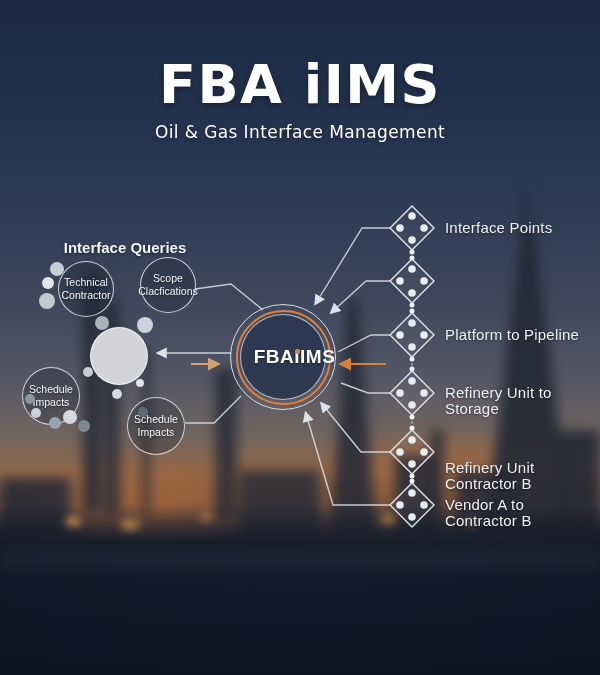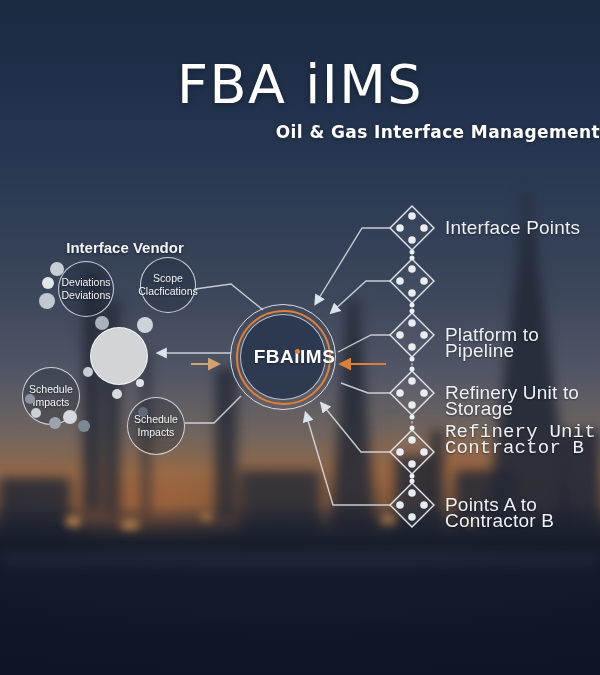--- a/index.html
+++ b/index.html
@@ -49,7 +49,7 @@
 
   
   .hdr{position:absolute;left:0;top:58px;width:600px;text-align:center;color:#ffffff;}
-  .hdr h1{margin:0;font-family:"DejaVu Sans",sans-serif;font-weight:400;font-size:54px;
+  .hdr h1{margin:0;font-family:"DejaVu Sans",sans-serif;font-weight:700;font-size:54px;
           letter-spacing:1.5px;line-height:1.0;text-shadow:0 2px 6px rgba(0,0,0,.35);}
   .hdr p{margin:10px 0 0 0;font-family:"DejaVu Sans",sans-serif;font-weight:700;font-size:17px;
          letter-spacing:.4px;text-shadow:0 1px 4px rgba(0,0,0,.35);text-align:right;}

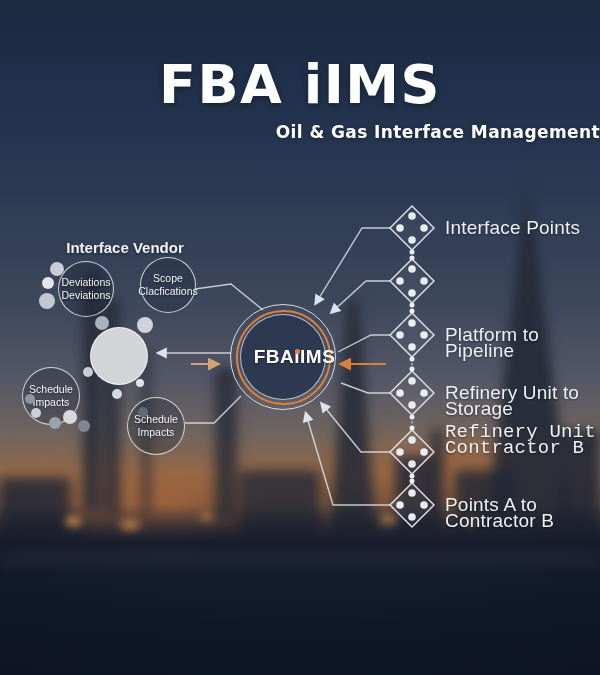--- a/index.html
+++ b/index.html
@@ -51,8 +51,8 @@
   .hdr{position:absolute;left:0;top:58px;width:600px;text-align:center;color:#ffffff;}
   .hdr h1{margin:0;font-family:"DejaVu Sans",sans-serif;font-weight:700;font-size:54px;
           letter-spacing:1.5px;line-height:1.0;text-shadow:0 2px 6px rgba(0,0,0,.35);}
-  .hdr p{margin:10px 0 0 0;font-family:"DejaVu Sans",sans-serif;font-weight:700;font-size:17px;
-         letter-spacing:.4px;text-shadow:0 1px 4px rgba(0,0,0,.35);text-align:right;}
+  .hdr p{margin:10px 0 0 0;font-family:"DejaVu Sans",sans-serif;font-weight:400;font-size:17px;
+         letter-spacing:.4px;text-shadow:0 1px 4px rgba(0,0,0,.35);}
 
   
   .lbl{color:#eef1f5;text-shadow:0 1px 2px rgba(0,0,0,.45);}

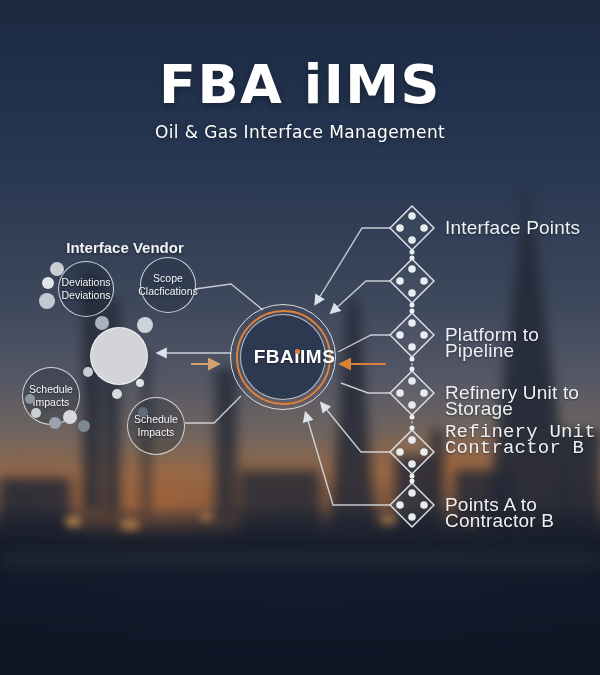--- a/index.html
+++ b/index.html
@@ -91,7 +91,7 @@
 
   
   .dlabel{position:absolute;left:445px;width:155px;height:16px;line-height:16px;
-          font-size:19px;letter-spacing:.2px;z-index:3;}
+          font-size:15px;letter-spacing:.2px;z-index:3;}
 </style>
 </head>
 <body>

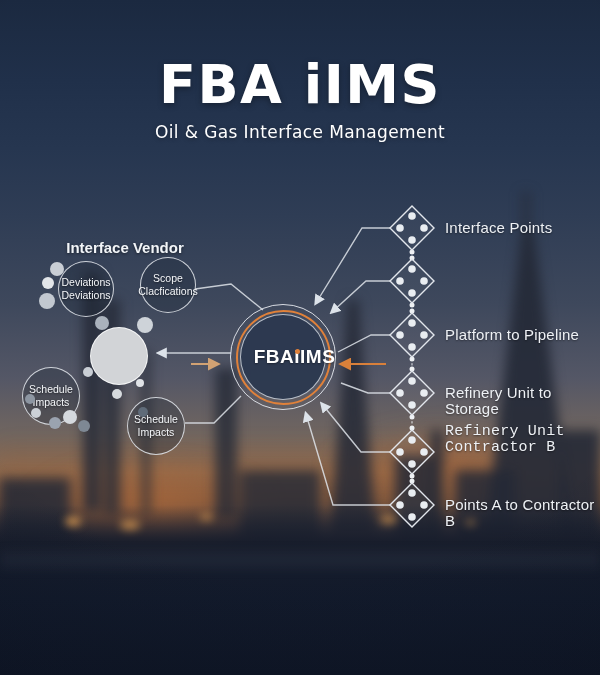--- a/index.html
+++ b/index.html
@@ -243,7 +243,7 @@
     </g>
   </svg>
 
-  <div class="qhead">Interface Vendor</div>
+  <div class="qhead">Interface Queries</div>
 
   <div class="qcircle qc-technical">
     <span>Deviations Deviations</span>

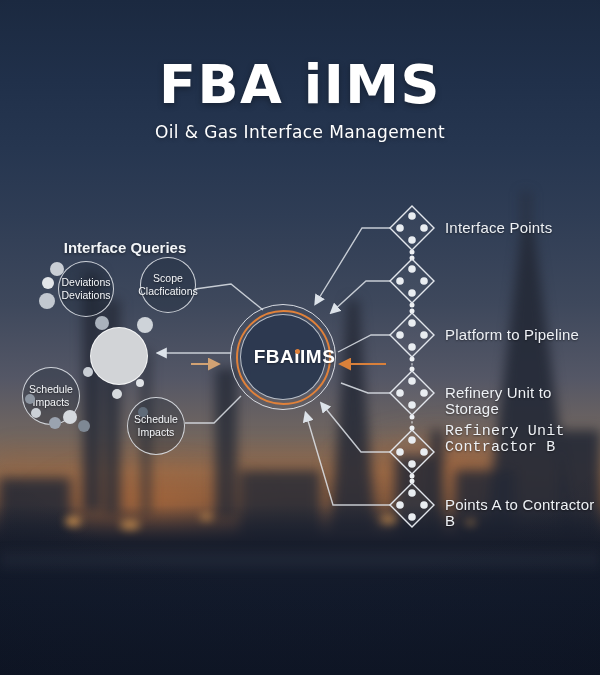--- a/index.html
+++ b/index.html
@@ -246,7 +246,7 @@
   <div class="qhead">Interface Queries</div>
 
   <div class="qcircle qc-technical">
-    <span>Deviations Deviations</span>
+    <span>Technical Contractor</span>
   </div>
   <div class="qcircle qc-scope">
     <span>Scope Clacfications</span>

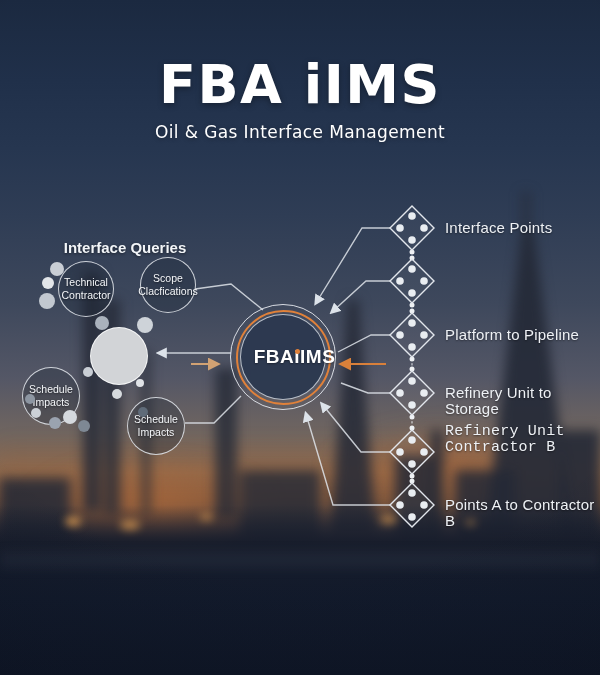--- a/index.html
+++ b/index.html
@@ -285,7 +285,7 @@
   <div class="dlabel lbl" style="top:220px;">Interface Points</div>
   <div class="dlabel lbl" style="top:327px;">Platform to Pipeline</div>
   <div class="dlabel lbl" style="top:385px;">Refinery Unit to Storage</div>
-  <div class="dlabel lbl" style="top:424px;font-family:Liberation Mono, monospace;">Refinery Unit Contractor B</div>
+  <div class="dlabel lbl" style="top:460px;">Refinery Unit Contractor B</div>
   <div class="dlabel lbl" style="top:497px;">Points A to Contractor B</div>
 
 </div>

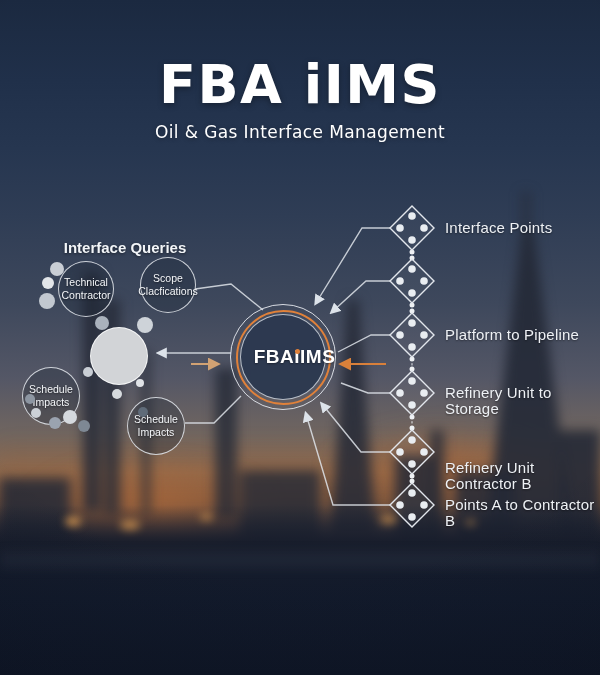--- a/index.html
+++ b/index.html
@@ -286,7 +286,7 @@
   <div class="dlabel lbl" style="top:327px;">Platform to Pipeline</div>
   <div class="dlabel lbl" style="top:385px;">Refinery Unit to Storage</div>
   <div class="dlabel lbl" style="top:460px;">Refinery Unit Contractor B</div>
-  <div class="dlabel lbl" style="top:497px;">Points A to Contractor B</div>
+  <div class="dlabel lbl" style="top:497px;">Vendor A to Contractor B</div>
 
 </div>
 

